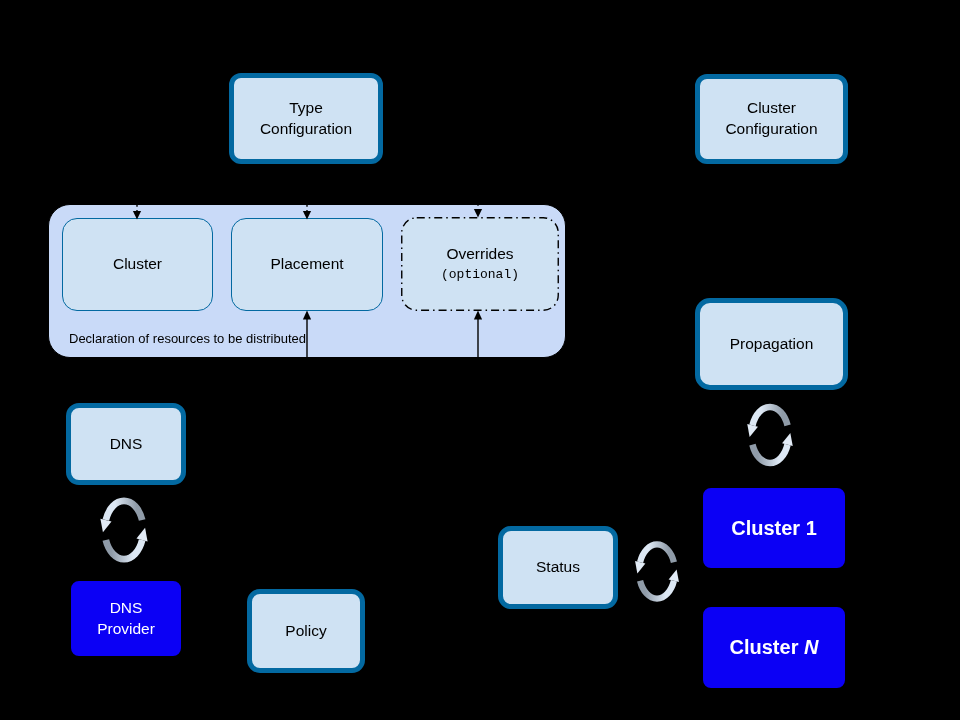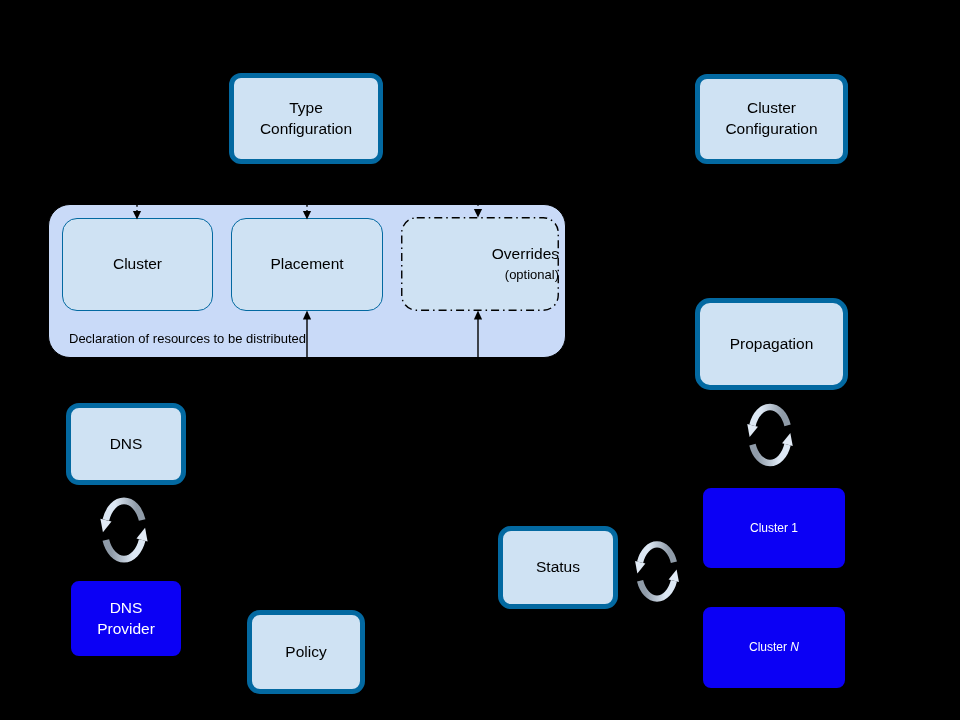--- a/index.html
+++ b/index.html
@@ -113,7 +113,7 @@
     <span class="lbl">Placement</span>
   </div>
 
-  <div class="node zmid overrides" style="left:401px;top:217px;width:158px;height:94px;align-items:flex-end;">
+  <div class="node zmid overrides" style="left:401px;top:217px;width:158px;height:94px;">
     <svg class="dashrect" viewBox="0 0 158 94">
       <rect x="0.75" y="0.75" width="156.5" height="92.5" rx="15" ry="15" fill="#cfe2f3" stroke="#000" stroke-width="1.4" stroke-dasharray="8 4 1.5 4"></rect>
     </svg>

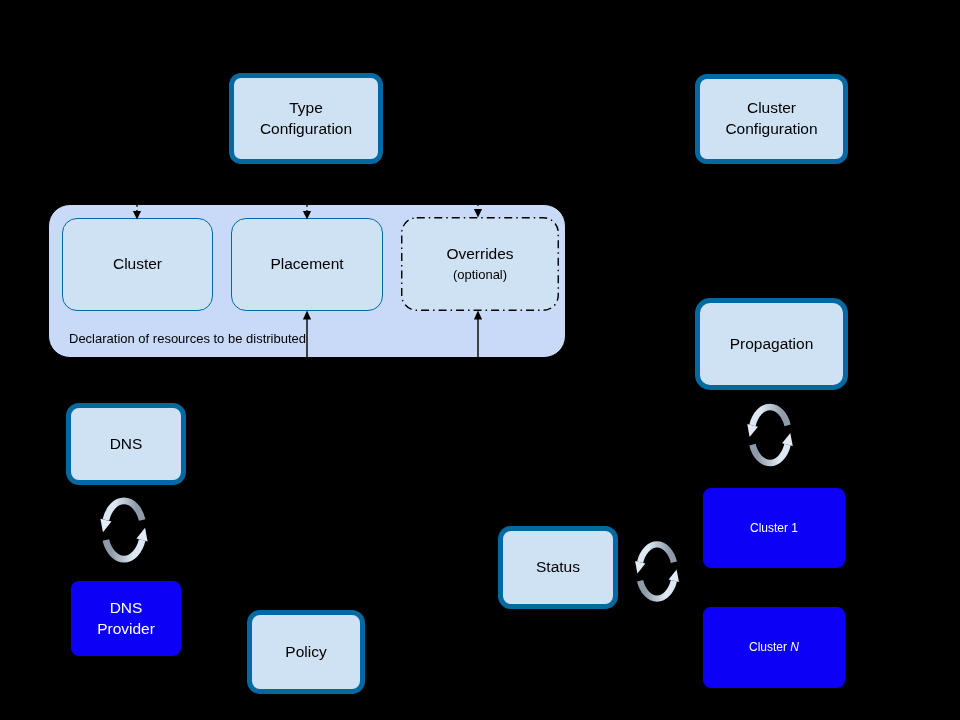--- a/index.html
+++ b/index.html
@@ -23,7 +23,7 @@
     font-size:15.5px;line-height:1.35;
   }
   .node .lbl{white-space:pre-line;}
-  .node .sub{font-size:13px;margin-top:1px;}
+  .node .sub{font-size:13px;margin-top:1px;font-family:Liberation Mono, monospace;}
   .blue{
     background:var(--cluster-fill,#0b00f5);
     color:var(--cluster-text,#fff);

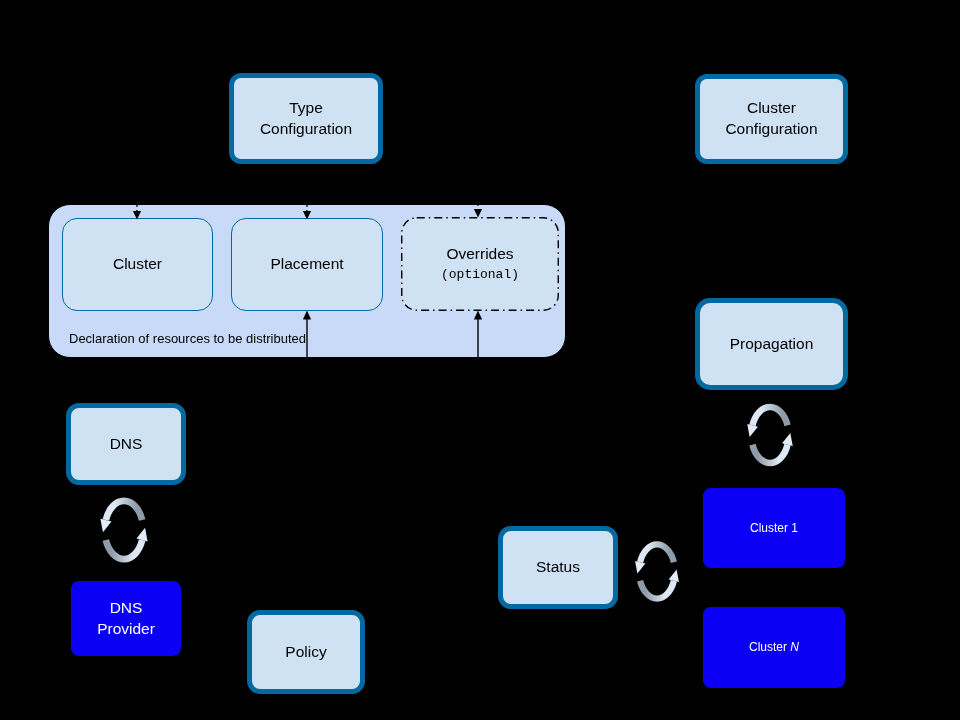--- a/index.html
+++ b/index.html
@@ -27,7 +27,7 @@
   .blue{
     background:var(--cluster-fill,#0b00f5);
     color:var(--cluster-text,#fff);
-    font-weight:400;font-size:12px;
+    font-weight:700;font-size:20px;
     border-color:#000;
   }
   .blue.regular{font-weight:400;font-size:15.5px;}

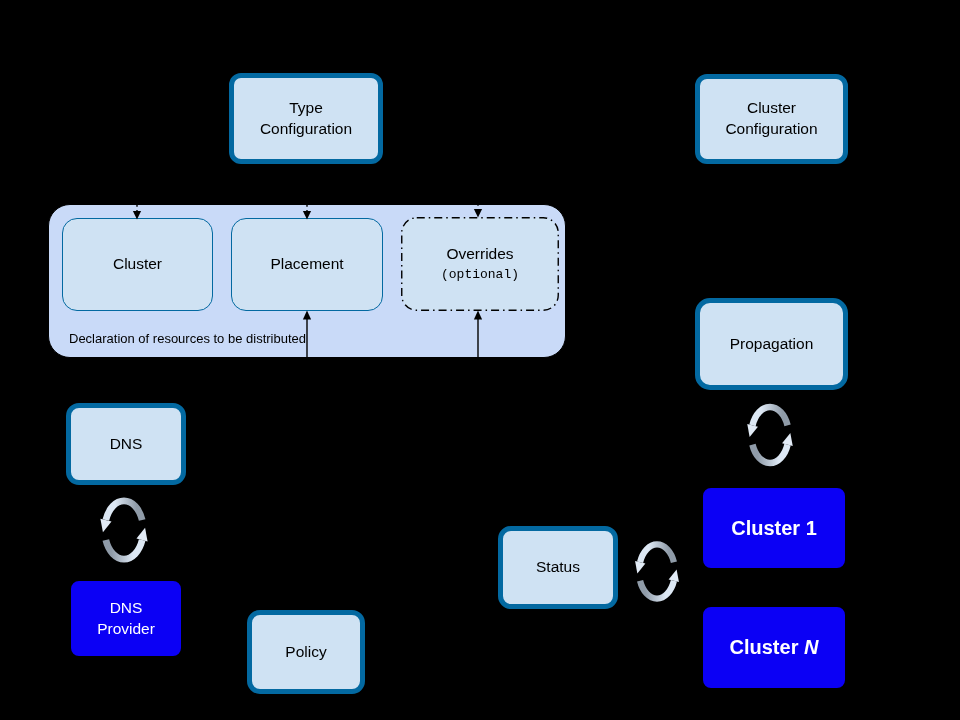--- a/index.html
+++ b/index.html
@@ -135,7 +135,7 @@
 Provider</span>
   </div>
 
-  <div class="node" style="left:247px;top:610px;width:118px;height:84px;border-radius:13px;">
+  <div class="node" style="left:247px;top:589px;width:118px;height:84px;border-radius:13px;">
     <span class="lbl">Policy</span>
   </div>
 

